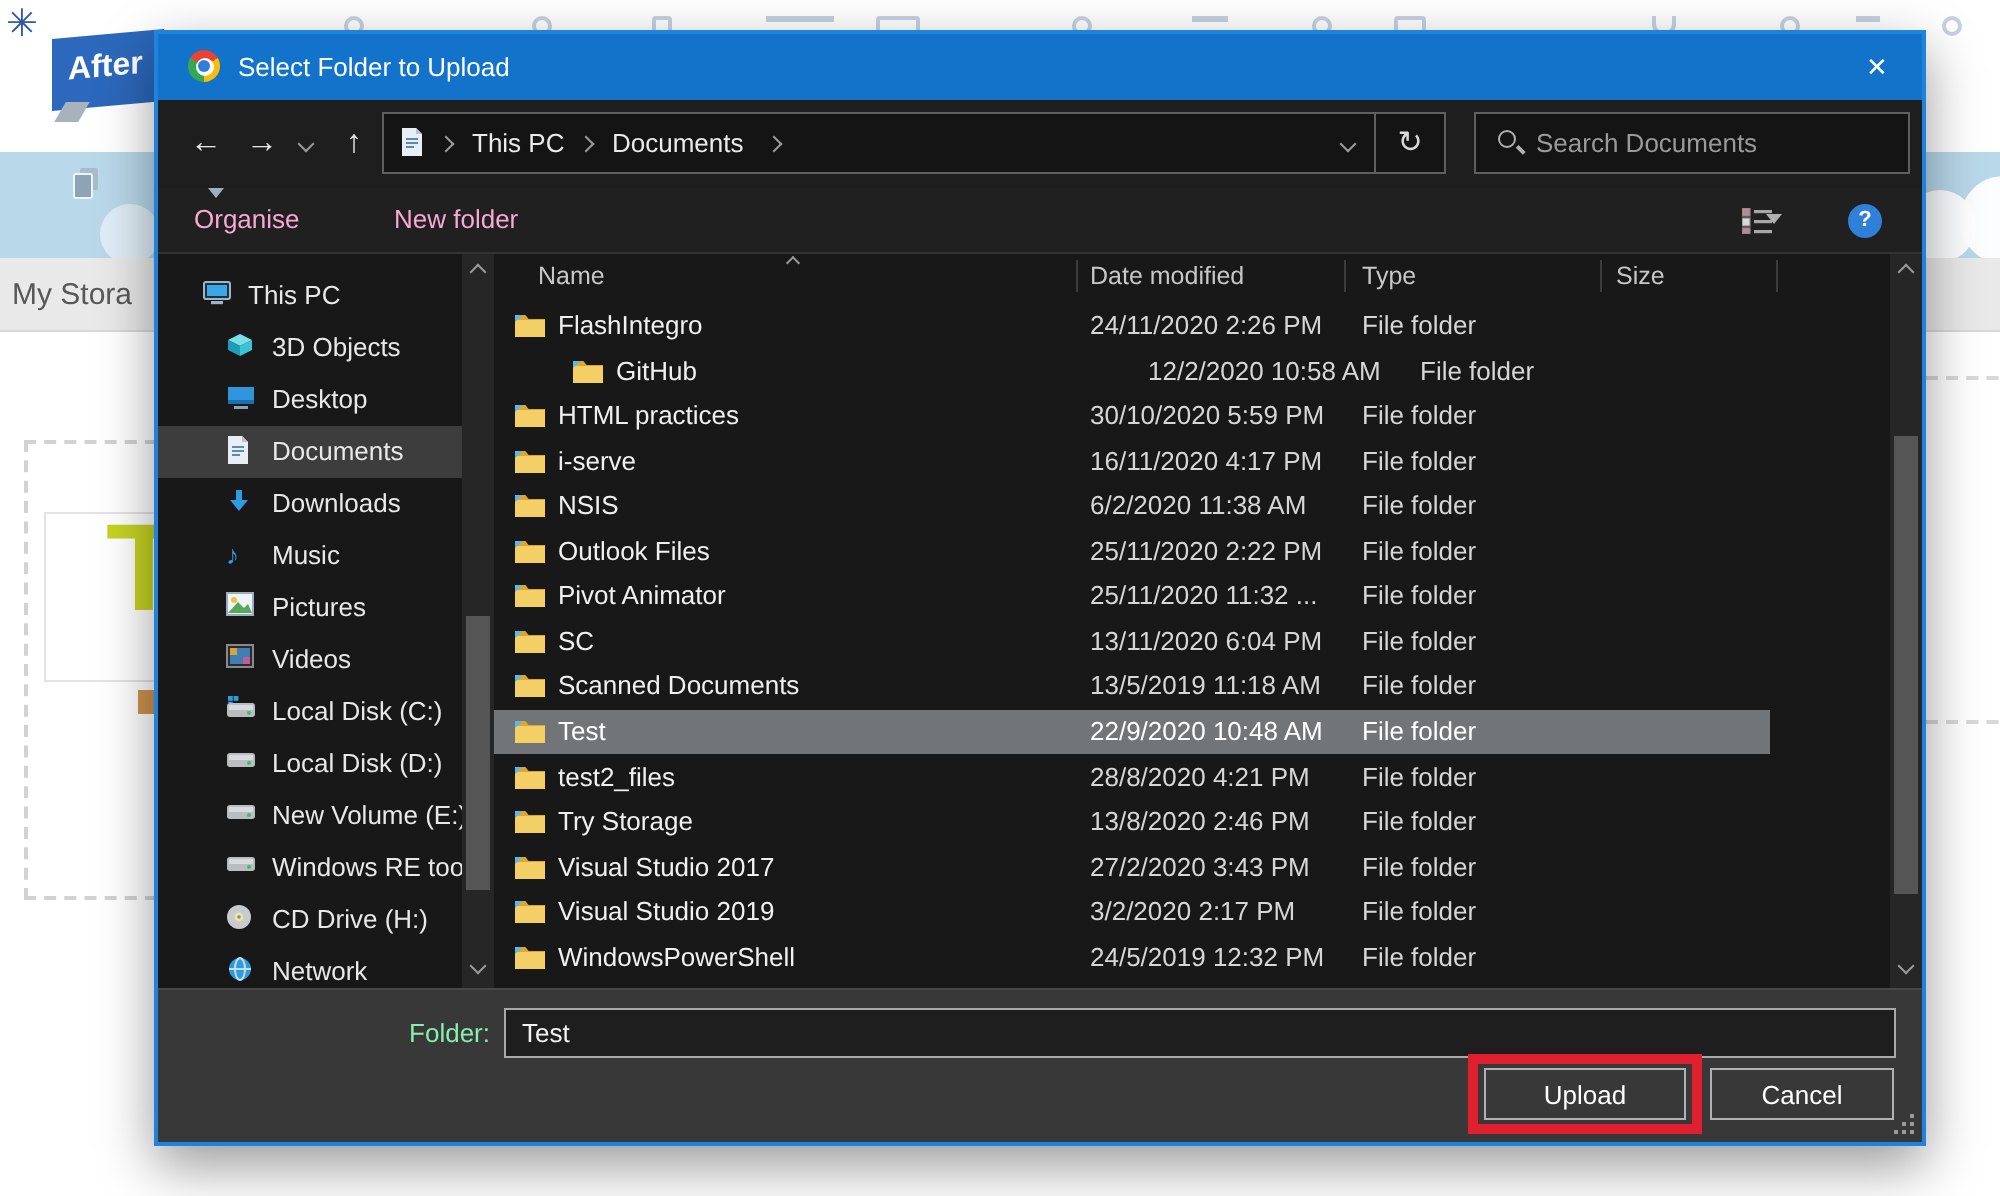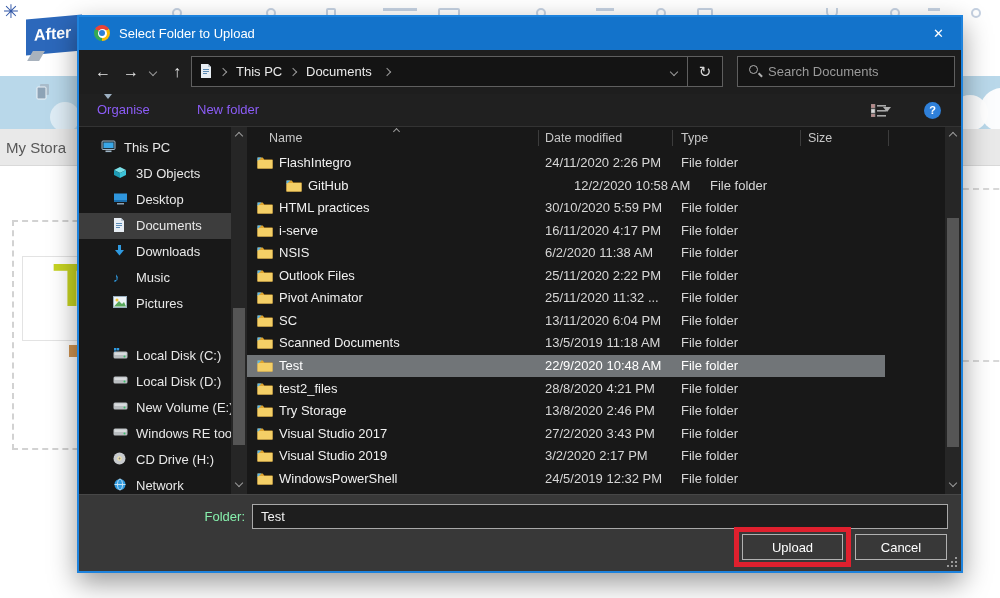--- a/index.html
+++ b/index.html
@@ -62,7 +62,7 @@
   .search input::placeholder { color:#9a9a9a; }
 
   .toolbar { left:0; top:77px; width:882px; height:33px; background:#202020; border-bottom:1px solid #333; }
-  .tb-item { top:0; line-height:32px; color:#8b5cf6; }
+  .tb-item { top:0; line-height:32px; color:#f9a8d4; }
   .tri { display:inline-block; width:0; height:0; border-left:4px solid transparent; border-right:4px solid transparent; border-top:5px solid #9db0c2; }
   .organise { left:18px; } .organise .tri { margin-left:7px; }
   .newfolder { left:118px; }

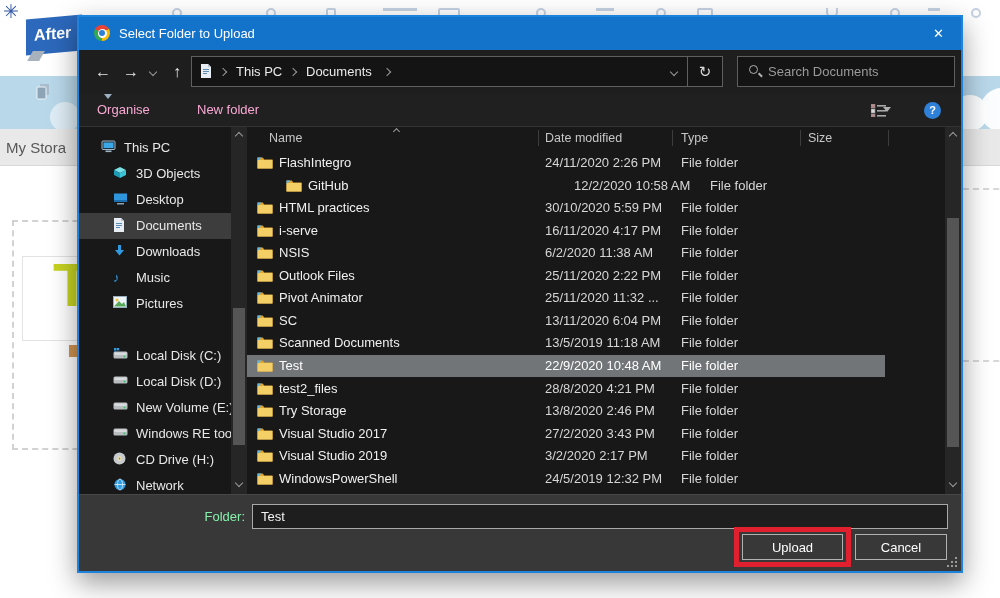--- a/index.html
+++ b/index.html
@@ -278,6 +278,17 @@
         </span>
         <span class="slab" style="left:57px">Pictures</span>
       </div>
+      <div class="side-item" style="top: 190px;">
+        <span class="sic" style="left:34px">
+          <svg width="14" height="12">
+            <rect x="0.5" y="0.5" width="13" height="11" fill="#2b2b2b" stroke="#8a8a8a"></rect>
+            <rect x="2" y="2" width="10" height="8" fill="#3f7fb5"></rect>
+            <rect x="2" y="2" width="3.5" height="3.5" fill="#d8a43a"></rect>
+            <rect x="8.5" y="6.5" width="3.5" height="3.5" fill="#c45b9a"></rect>
+          </svg>
+        </span>
+        <span class="slab" style="left:57px">Videos</span>
+      </div>
       <div class="side-item" style="top: 242px;">
         <span class="sic" style="left:34px">
           <svg width="15" height="11">

